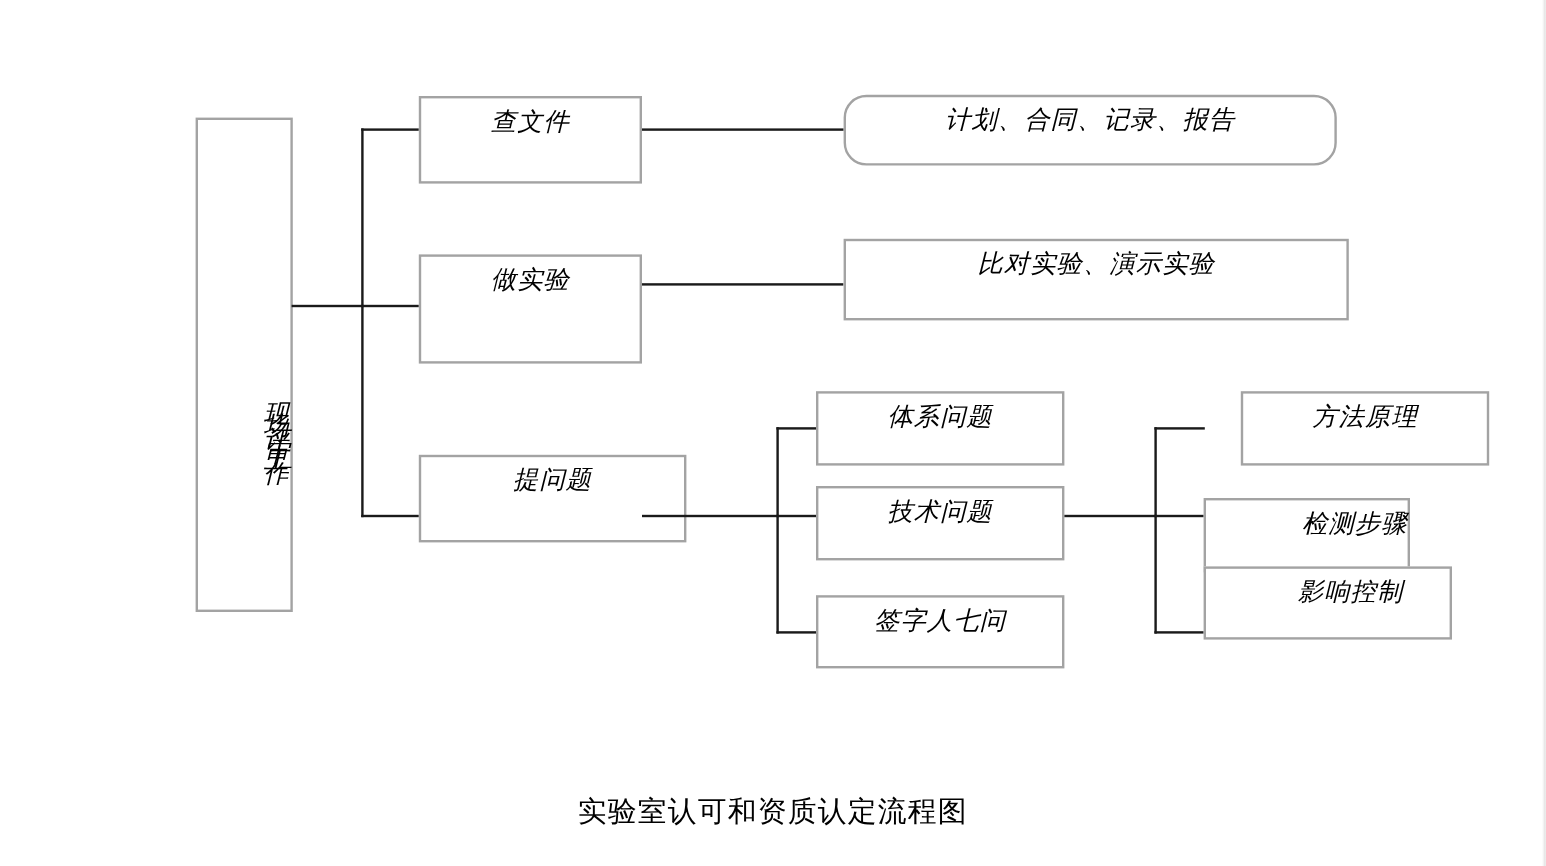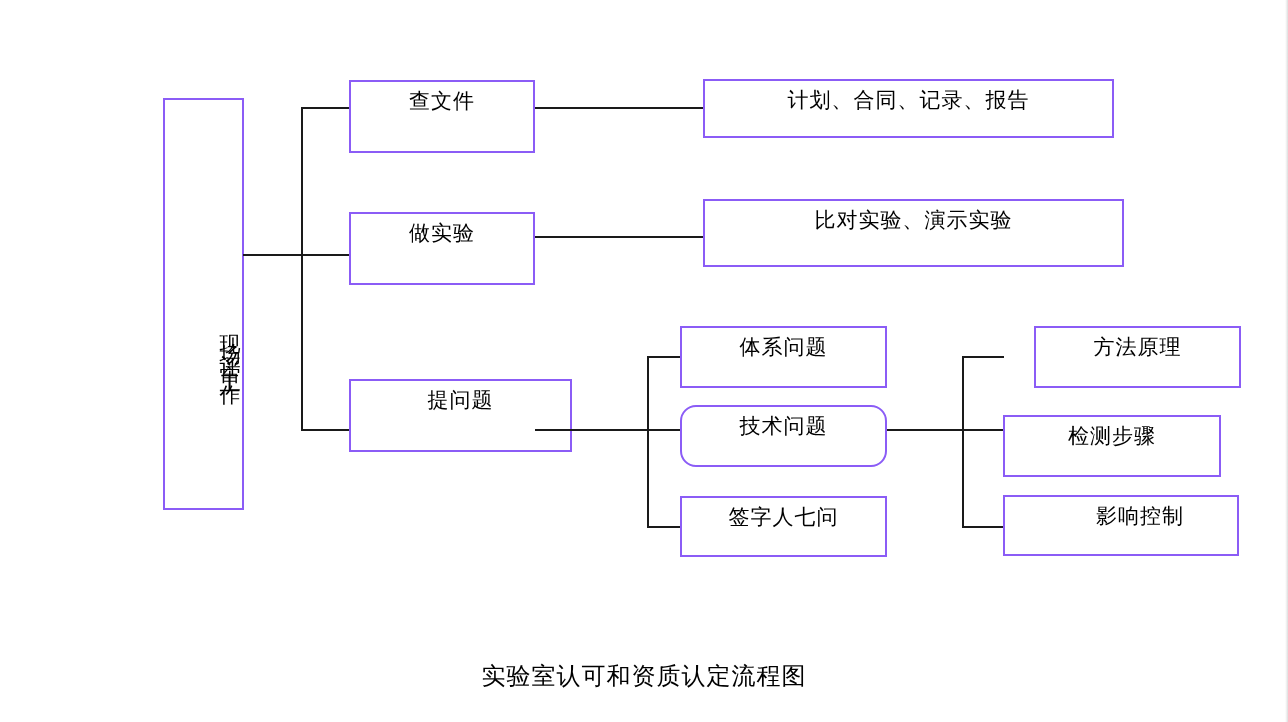--- a/index.html
+++ b/index.html
@@ -32,7 +32,7 @@
   .node {
     position: absolute;
     box-sizing: border-box;
-    border: 2px solid #8b5cf6;
+    border: 2px solid #a3a3a3;
     background: #ffffff;
     display: flex;
     justify-content: center;
@@ -40,6 +40,7 @@
     line-height: 1.15;
     letter-spacing: 1px;
     white-space: nowrap;
+    font-style: italic;
   }
   
   .node > .node-label {

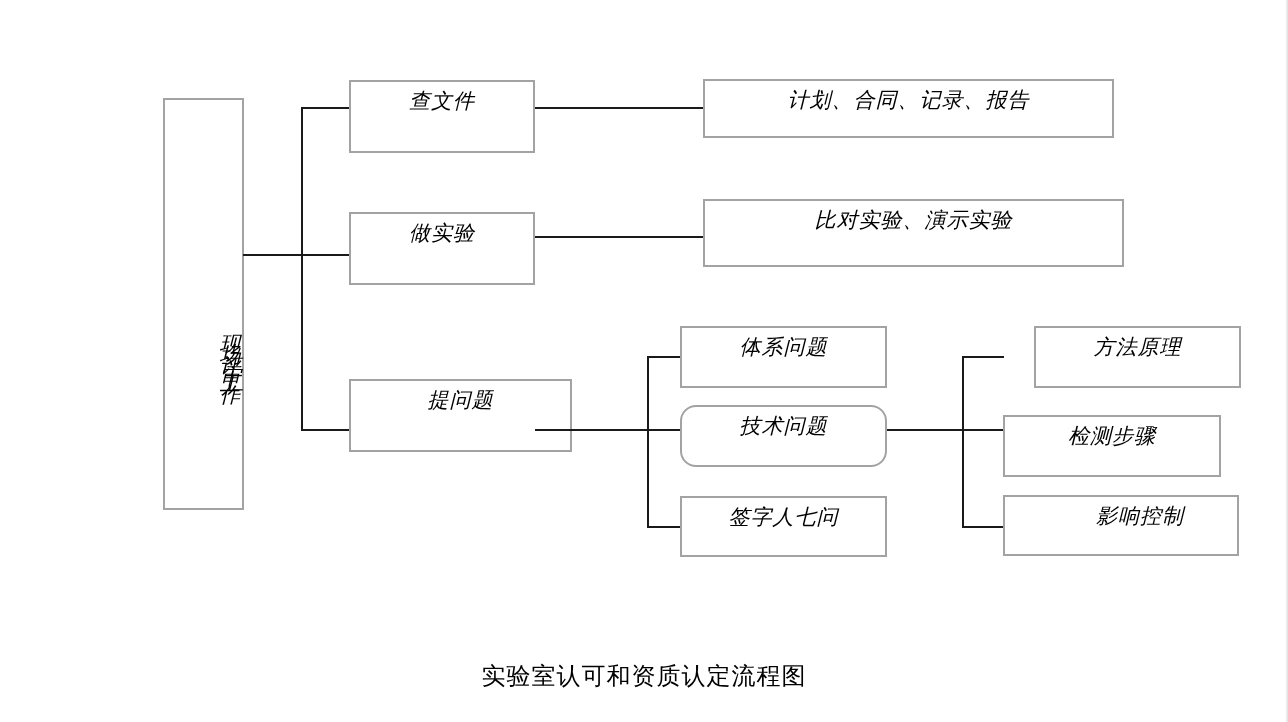--- a/index.html
+++ b/index.html
@@ -119,7 +119,7 @@
   <div class="line h" style="left:647px; top:429px; width:34px;"></div>
   <div class="line h" style="left:647px; top:526px; width:34px;"></div>
 
-  <div class="node" style="left:703px; top:79px; width:411px; height:59px;">
+  <div class="node" style="left:703px; top:79px; width:411px; height:59px;border-radius:19px;">
     <span class="node-label">计划、合同、记录、报告</span>
   </div>
 

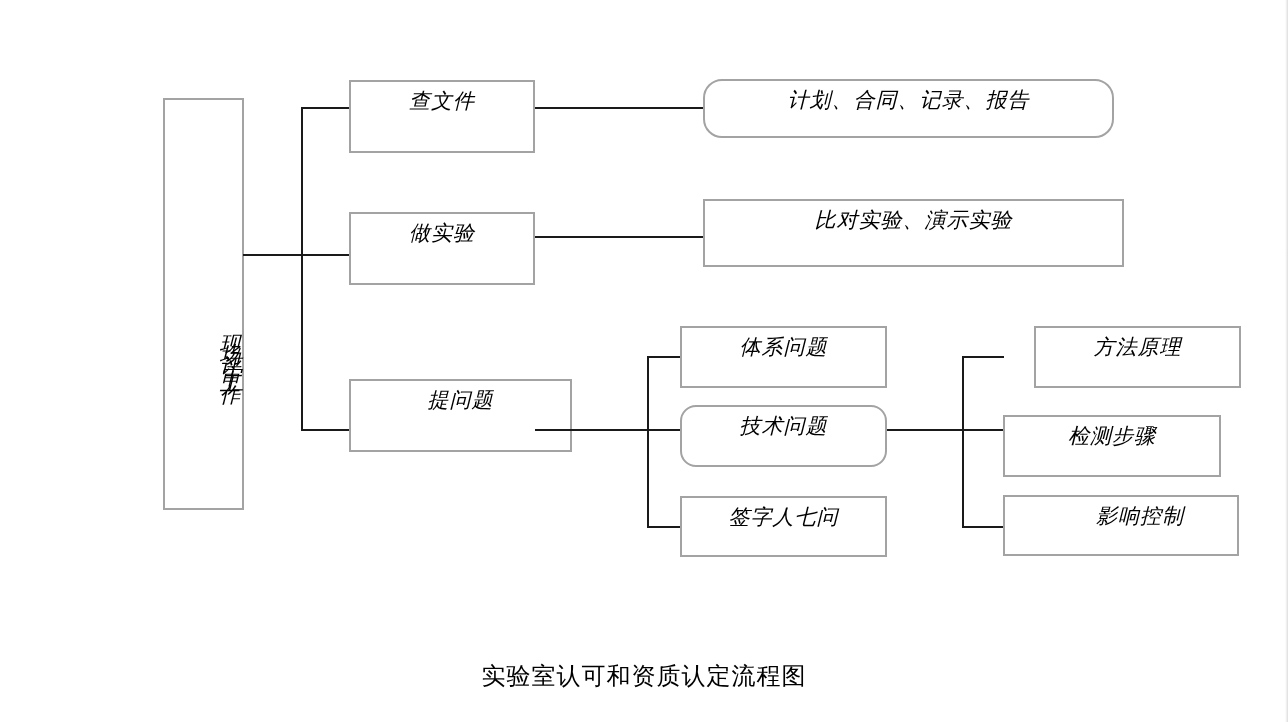--- a/index.html
+++ b/index.html
@@ -101,7 +101,7 @@
     <span class="node-label">查文件</span>
   </div>
 
-  <div class="node" style="left:349px; top:212px; width:186px; height:73px;justify-content:center;">
+  <div class="node" style="left:349px; top:212px; width:186px; height:91px;justify-content:center;">
     <span class="node-label">做实验</span>
   </div>
 

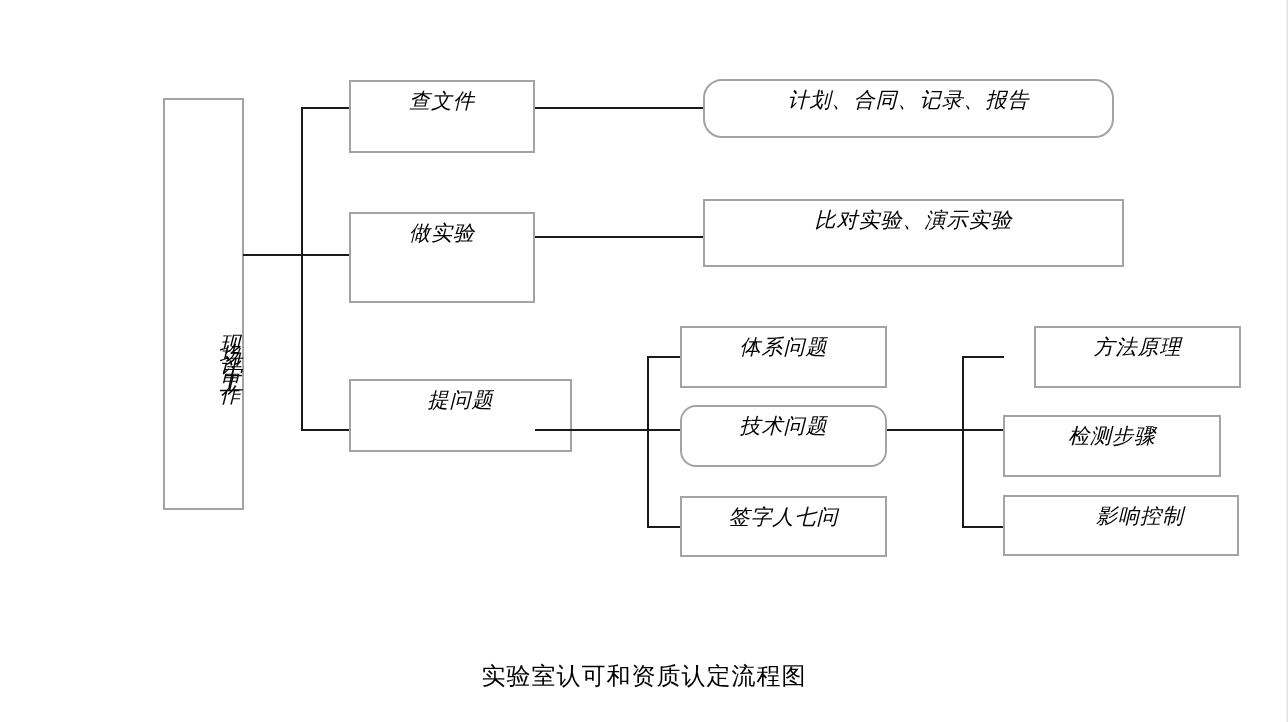--- a/index.html
+++ b/index.html
@@ -131,7 +131,7 @@
     <span class="node-label">体系问题</span>
   </div>
 
-  <div class="node" style="left:680px; top:405px; width:207px; height:62px;border-radius:16px;">
+  <div class="node" style="left:680px; top:405px; width:207px; height:62px;">
     <span class="node-label">技术问题</span>
   </div>
 

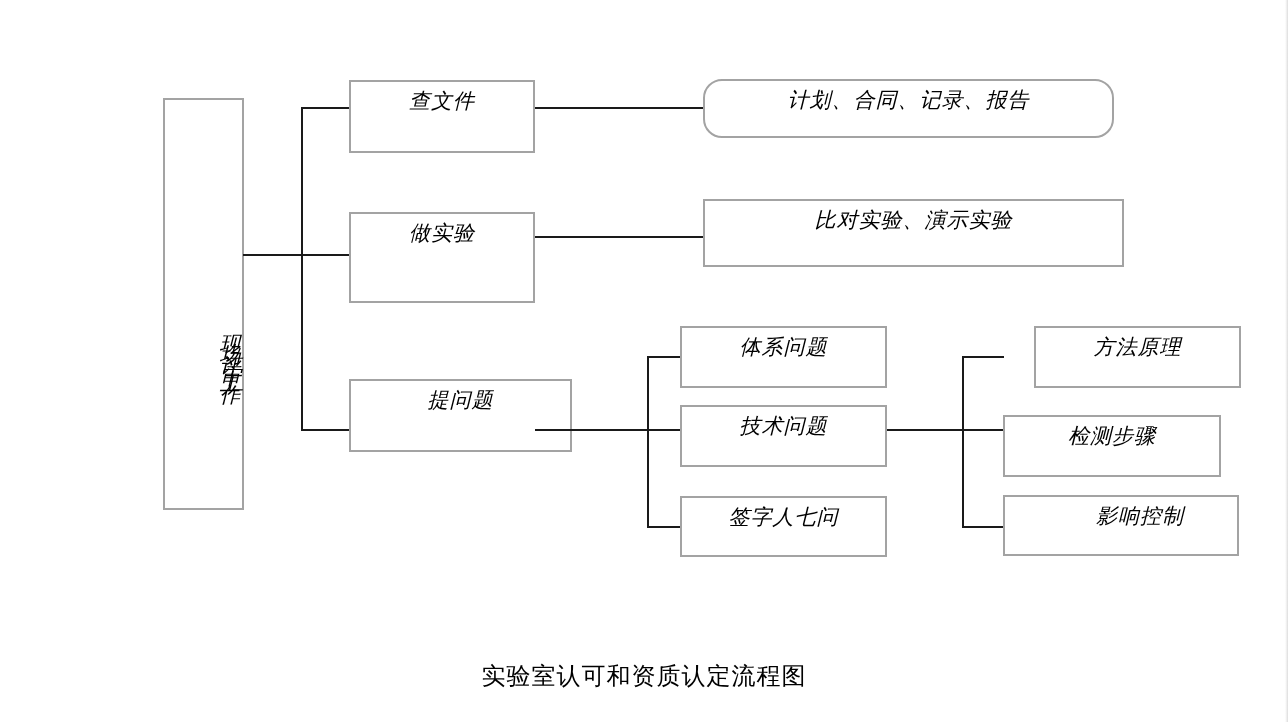--- a/index.html
+++ b/index.html
@@ -149,7 +149,7 @@
     <span class="node-label">方法原理</span>
   </div>
 
-  <div class="node" style="left:1003px; top:415px; width:218px; height:62px;">
+  <div class="node" style="left:1003px; top:415px; width:172px; height:62px;justify-content:flex-end;">
     <span class="node-label">检测步骤</span>
   </div>
 

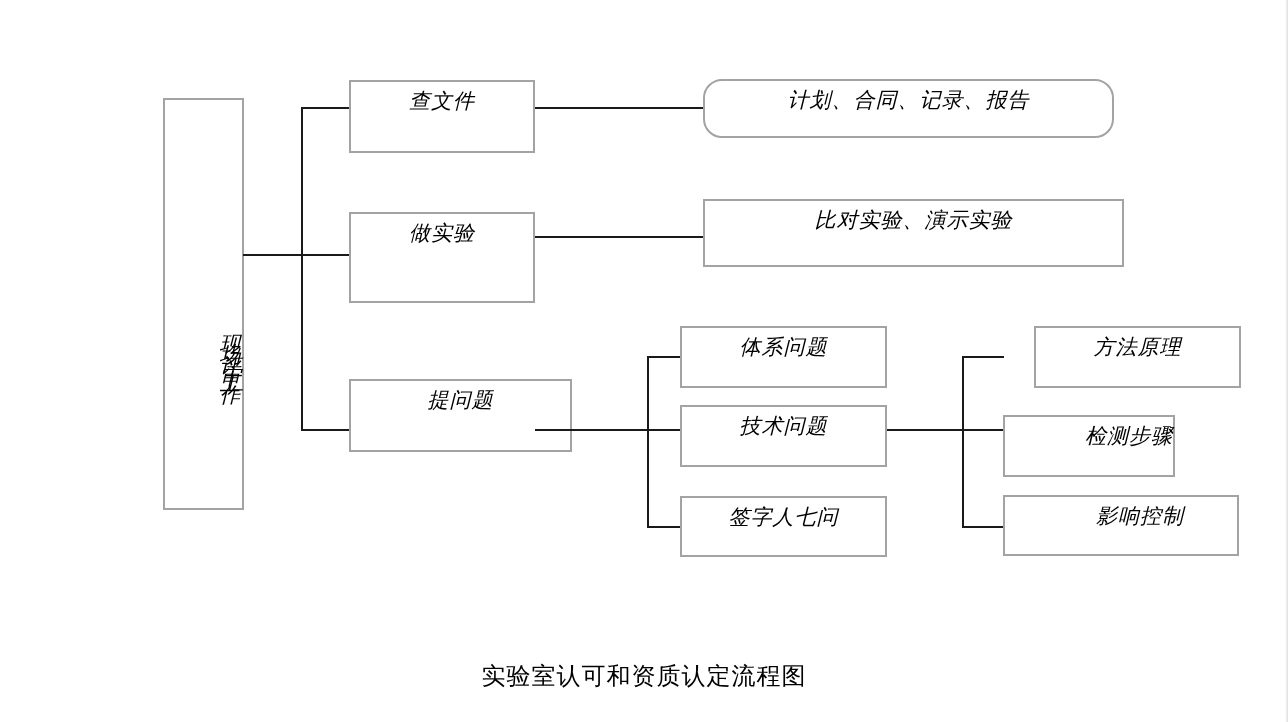--- a/index.html
+++ b/index.html
@@ -153,7 +153,7 @@
     <span class="node-label">检测步骤</span>
   </div>
 
-  <div class="node" style="left:1003px; top:495px; width:236px; height:61px;padding-left:38px;">
+  <div class="node" style="left:1003px; top:472px; width:207px; height:61px;padding-left:38px;">
     <span class="node-label">影响控制</span>
   </div>
 

